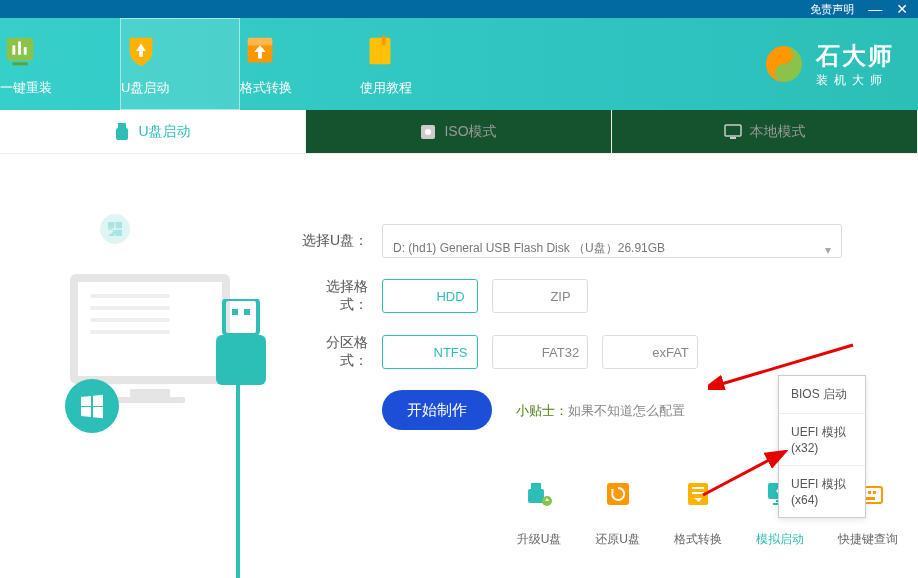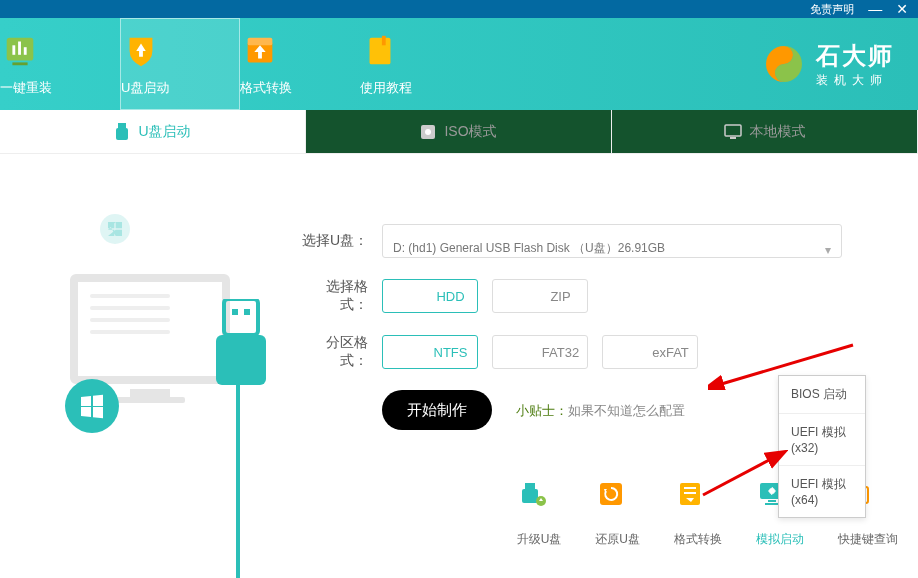--- a/index.html
+++ b/index.html
@@ -48,7 +48,7 @@
     .opt-btn.sel { border-color: #2bbfb8; color: #2bbfb8; }
     
     .start-row { margin-top: 10px; display: flex; align-items: center; gap: 24px; padding-left: 82px; }
-    .start-btn { width: 110px; height: 40px; border-radius: 20px; background: #000000; color: #fff; font-size: 15px; display: flex; align-items: center; justify-content: center; cursor: pointer; border: none; }
+    .start-btn { width: 110px; height: 40px; border-radius: 20px; background: #1d4ed8; color: #fff; font-size: 15px; display: flex; align-items: center; justify-content: center; cursor: pointer; border: none; }
     .tip-label { color: #4d7c0f; font-size: 13px; }
     .tip-text { color: #888; font-size: 13px; }
     

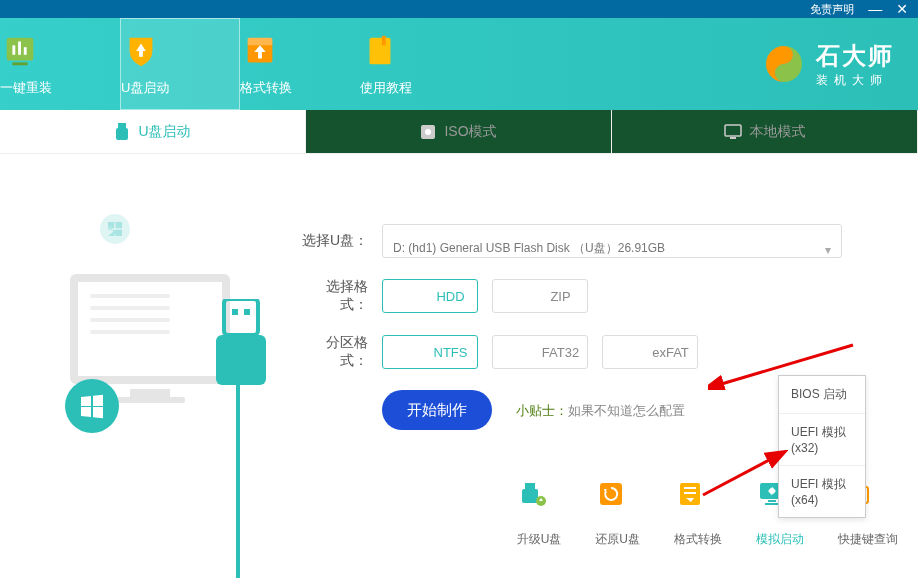--- a/index.html
+++ b/index.html
@@ -57,7 +57,7 @@
     .popup-item:last-child { border-bottom: none; }
     
     .bottom-tools { position: absolute; bottom: 30px; right: 20px; display: flex; gap: 34px; }
-    .tool { display: flex; flex-direction: column; gap: 23px; cursor: pointer; }
+    .tool { display: flex; flex-direction: column; align-items: center; gap: 23px; cursor: pointer; }
     .tool-icon { width: 32px; height: 28px; display: flex; align-items: center; justify-content: center; }
     .tool-label { font-size: 12px; color: #666; }
     .tool.hl .tool-label { color: #2bbfb8; }

